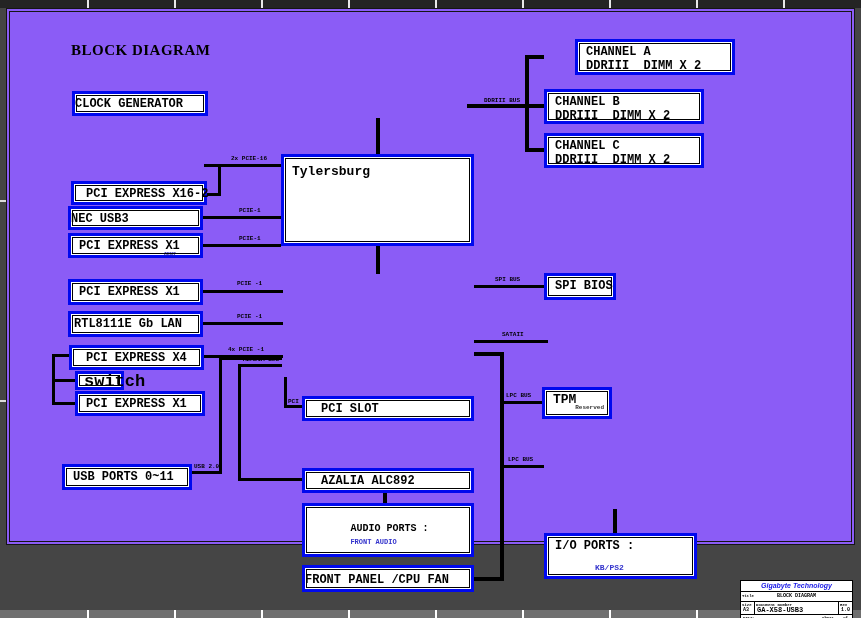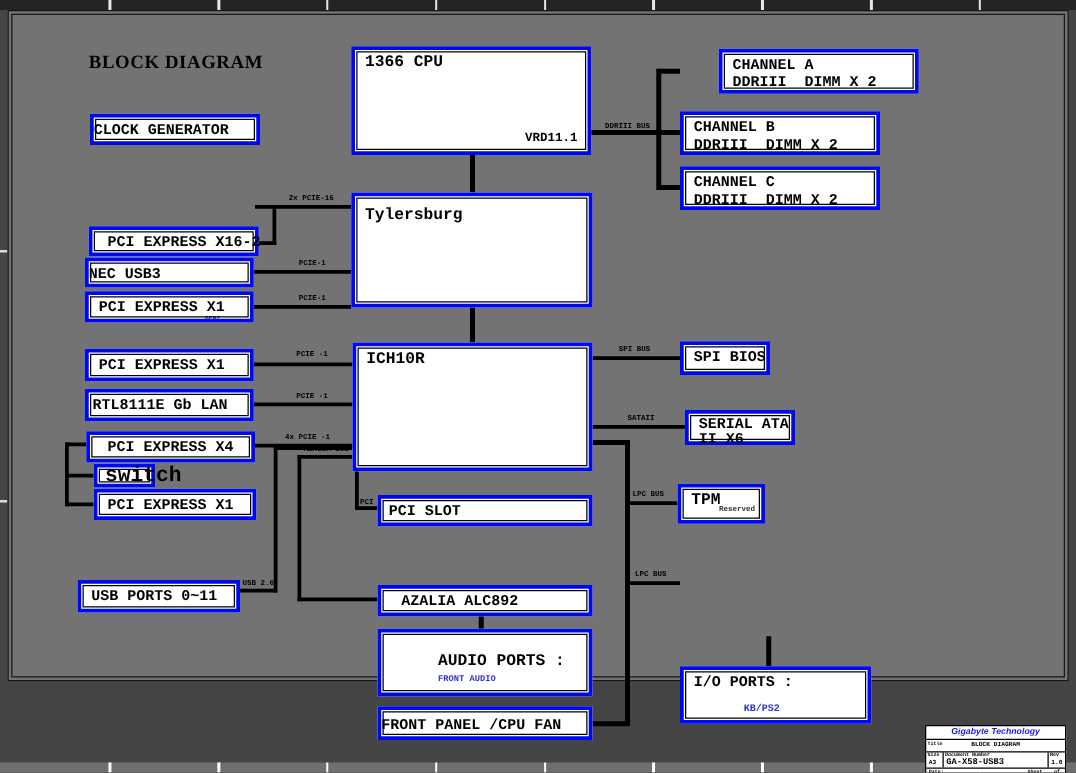--- a/index.html
+++ b/index.html
@@ -14,7 +14,7 @@
     background-image:repeating-linear-gradient(90deg,rgba(0,0,0,0) 0 85px,#ffffff 85px 87px);
     background-position:2px 0;}
   .ztick{position:absolute;left:0;width:6px;height:2px;background:#ddd;}
-  .sheet{position:absolute;left:6px;top:8px;width:849px;height:537px;background:#737373;
+  .sheet{position:absolute;left:6px;top:8px;width:849px;height:537px;background:#8b5cf6;
          border:1px solid #151515;box-sizing:border-box;}
   .frame{position:absolute;inset:2px;border:1px solid #151515;pointer-events:none;}
   .doc-title{position:absolute;left:64px;top:33px;font-family:"Liberation Serif","DejaVu Serif",serif;

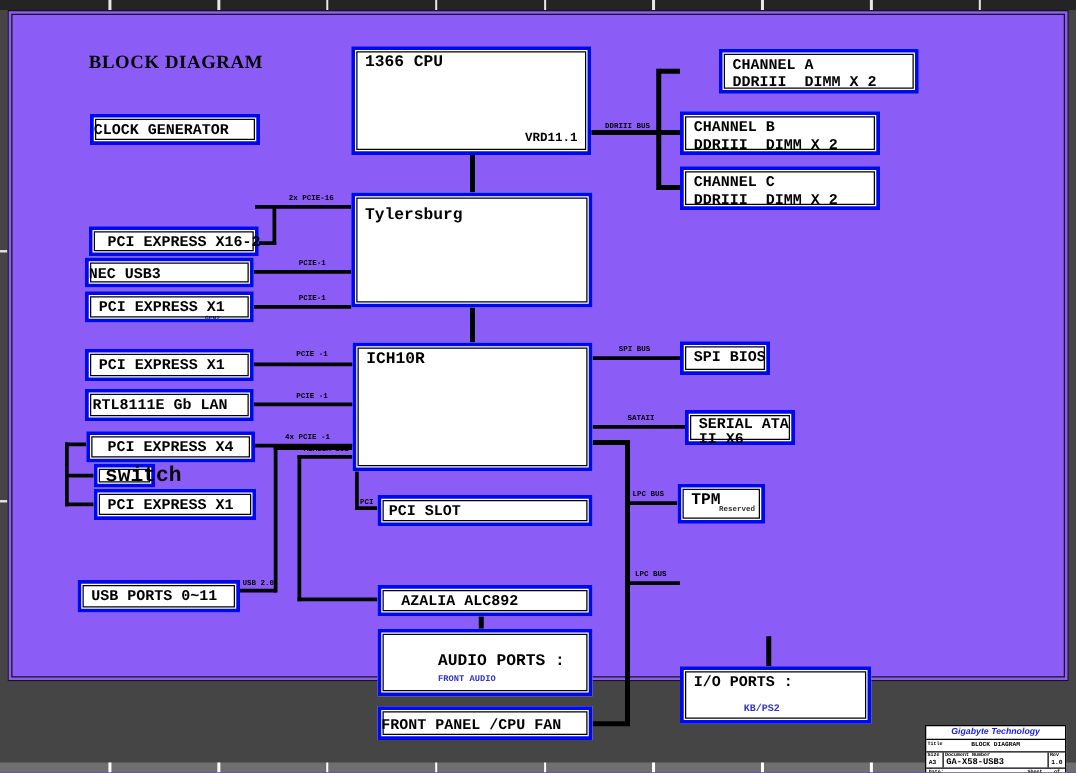--- a/index.html
+++ b/index.html
@@ -142,10 +142,6 @@
       <span class="t center">CLOCK GENERATOR</span>
     </div>
 
-    <div class="box" style="left:274px;top:28px;width:192px;height:87px">
-      <span class="t big">1366 CPU</span>
-      <span class="note-br" style="right:8px;bottom:4px;font-size:10px">VRD11.1</span>
-    </div>
 
     <div class="box" style="left:568px;top:30px;width:160px;height:36px">
       <span class="t">CHANNEL A</span>

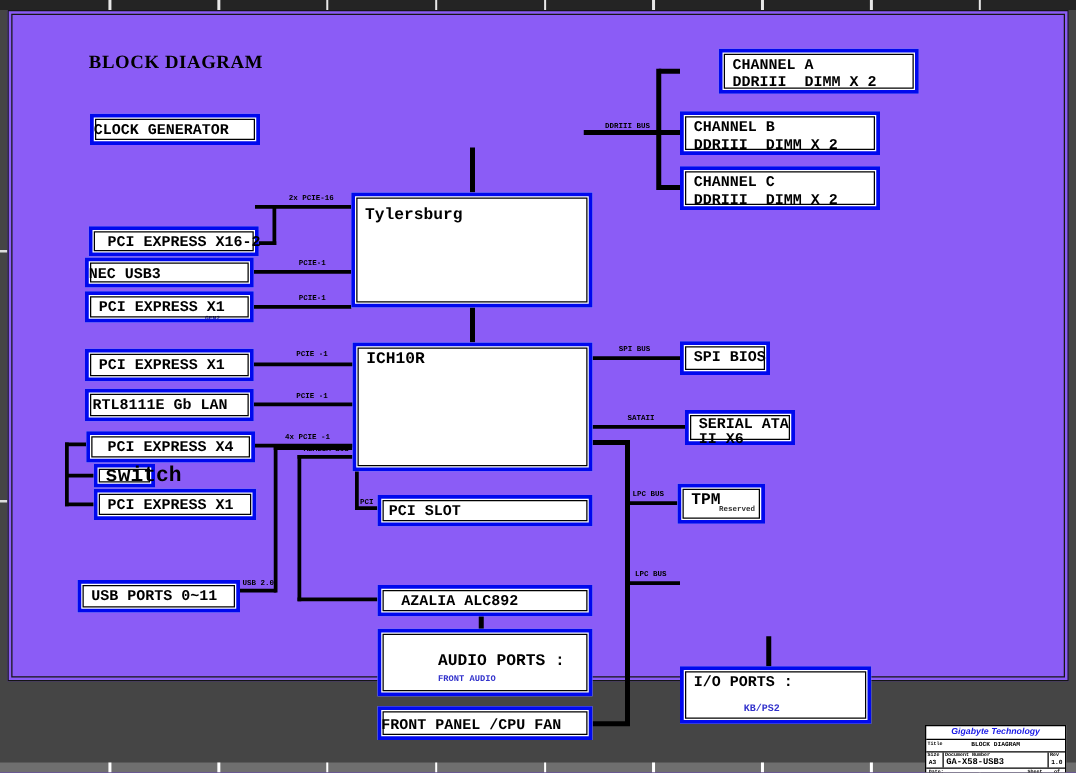--- a/index.html
+++ b/index.html
@@ -187,9 +187,6 @@
       <span class="t">PCI EXPRESS X1</span>
     </div>
 
-    <div class="box" style="left:275px;top:265px;width:192px;height:103px">
-      <span class="t big">ICH10R</span>
-    </div>
 
     <div class="box" style="left:537px;top:264px;width:72px;height:27px">
       <span class="t">SPI BIOS</span>

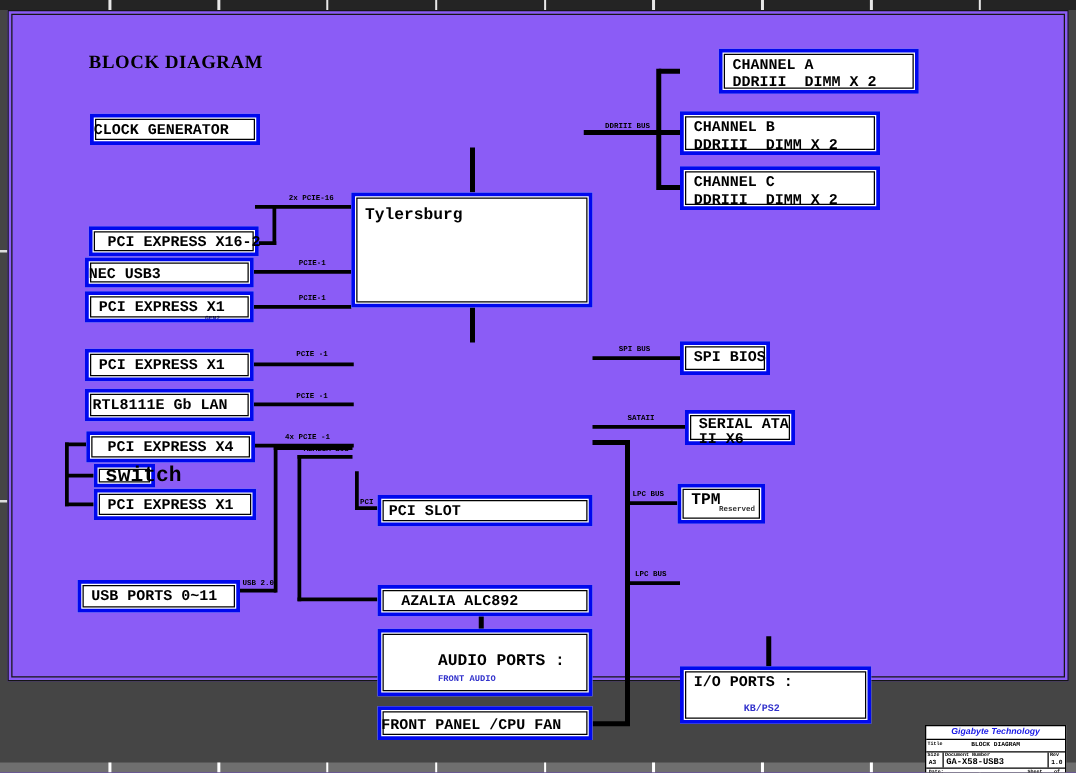--- a/index.html
+++ b/index.html
@@ -191,10 +191,6 @@
     <div class="box" style="left:537px;top:264px;width:72px;height:27px">
       <span class="t">SPI BIOS</span>
     </div>
-    <div class="box" style="left:541px;top:319px;width:88px;height:28px">
-      <span class="t" style="padding-top:1px">SERIAL ATA</span>
-      <span class="t" style="padding-top:0;line-height:11px">II X6</span>
-    </div>
     <div class="box" style="left:535px;top:378px;width:70px;height:32px">
       <span class="t big">TPM</span>
       <span class="note-br" style="right:5px;bottom:5px;font-size:6px;color:#333">Reserved</span>

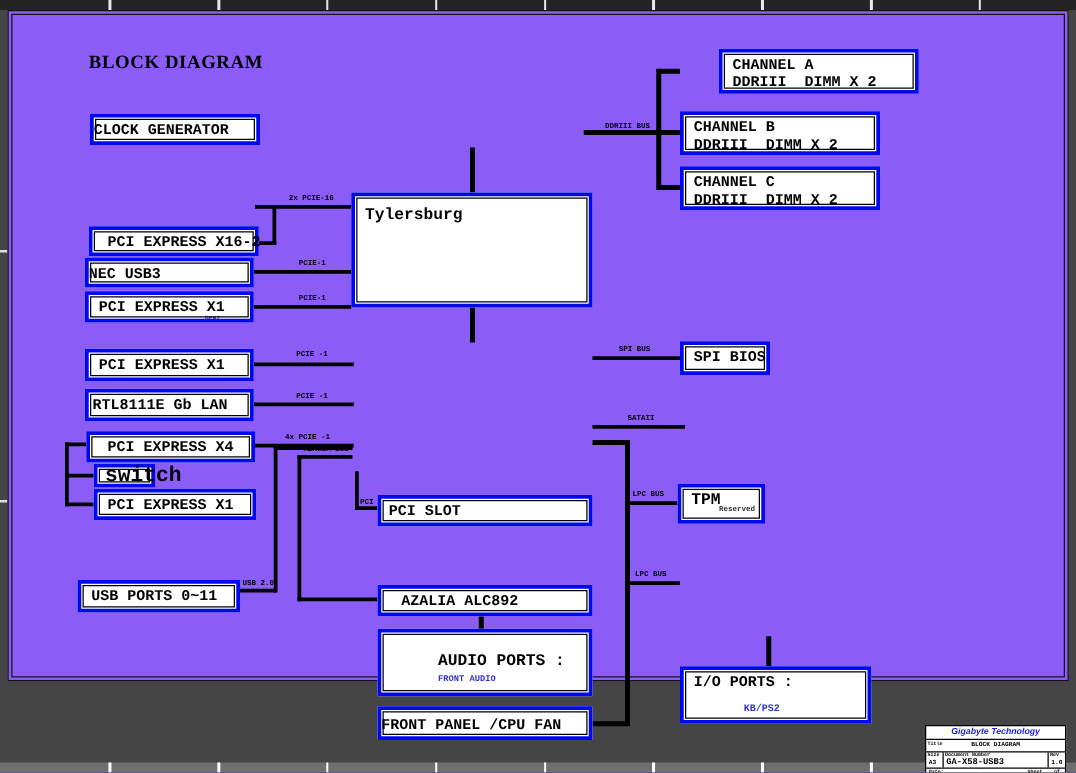--- a/index.html
+++ b/index.html
@@ -197,7 +197,7 @@
     </div>
 
     <div class="box" style="left:295px;top:387px;width:172px;height:25px">
-      <span class="t" style="padding-left:6px">PCI SLOT</span>
+      <span class="t" style="padding-left:16px">PCI SLOT</span>
     </div>
 
     <div class="box" style="left:295px;top:459px;width:172px;height:25px">

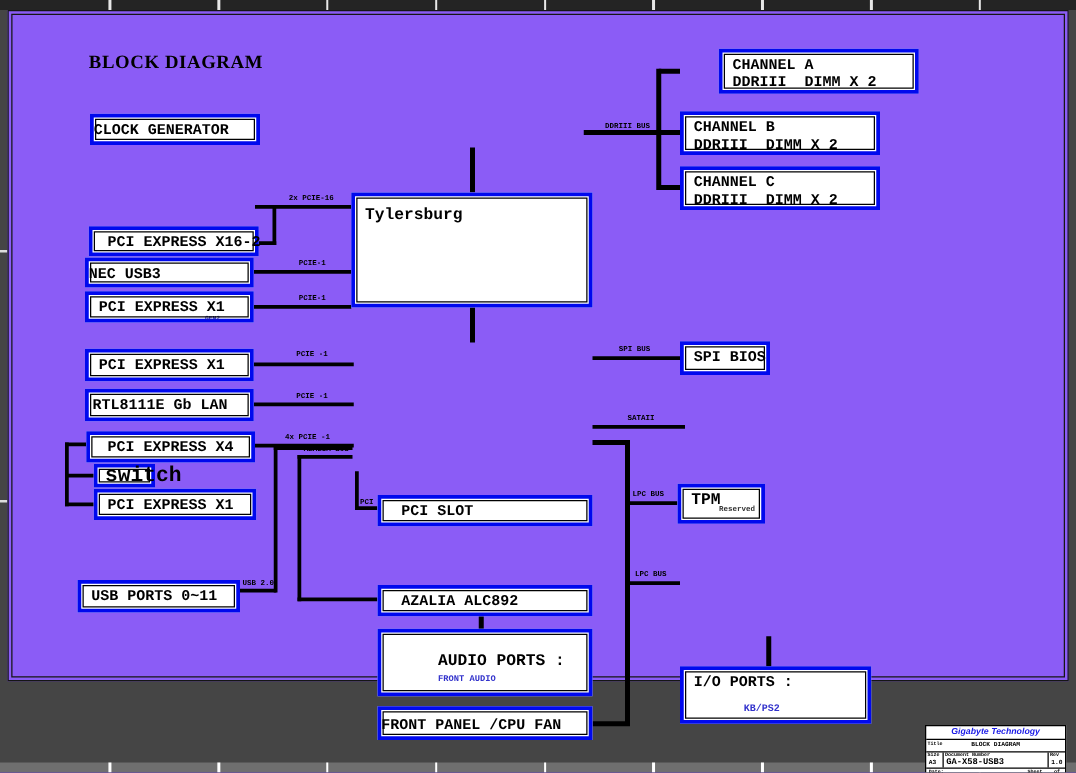--- a/index.html
+++ b/index.html
@@ -206,7 +206,7 @@
 
     <div class="box" style="left:295px;top:494px;width:172px;height:54px">
       <div class="audio-row" style="line-height:13px;padding-top:3px">
-        <span style="color:#000;font-size:13px">AUDIO PORTS :</span>
+        <span style="color:#000;font-size:10px">AUDIO PORTS :</span>
         <span class="blue" style="font-size:7px">FRONT AUDIO</span>
       </div>
       <div class="audio-row">LIN_ OUT   LINE_IN    MIC  CD_IN</div>

